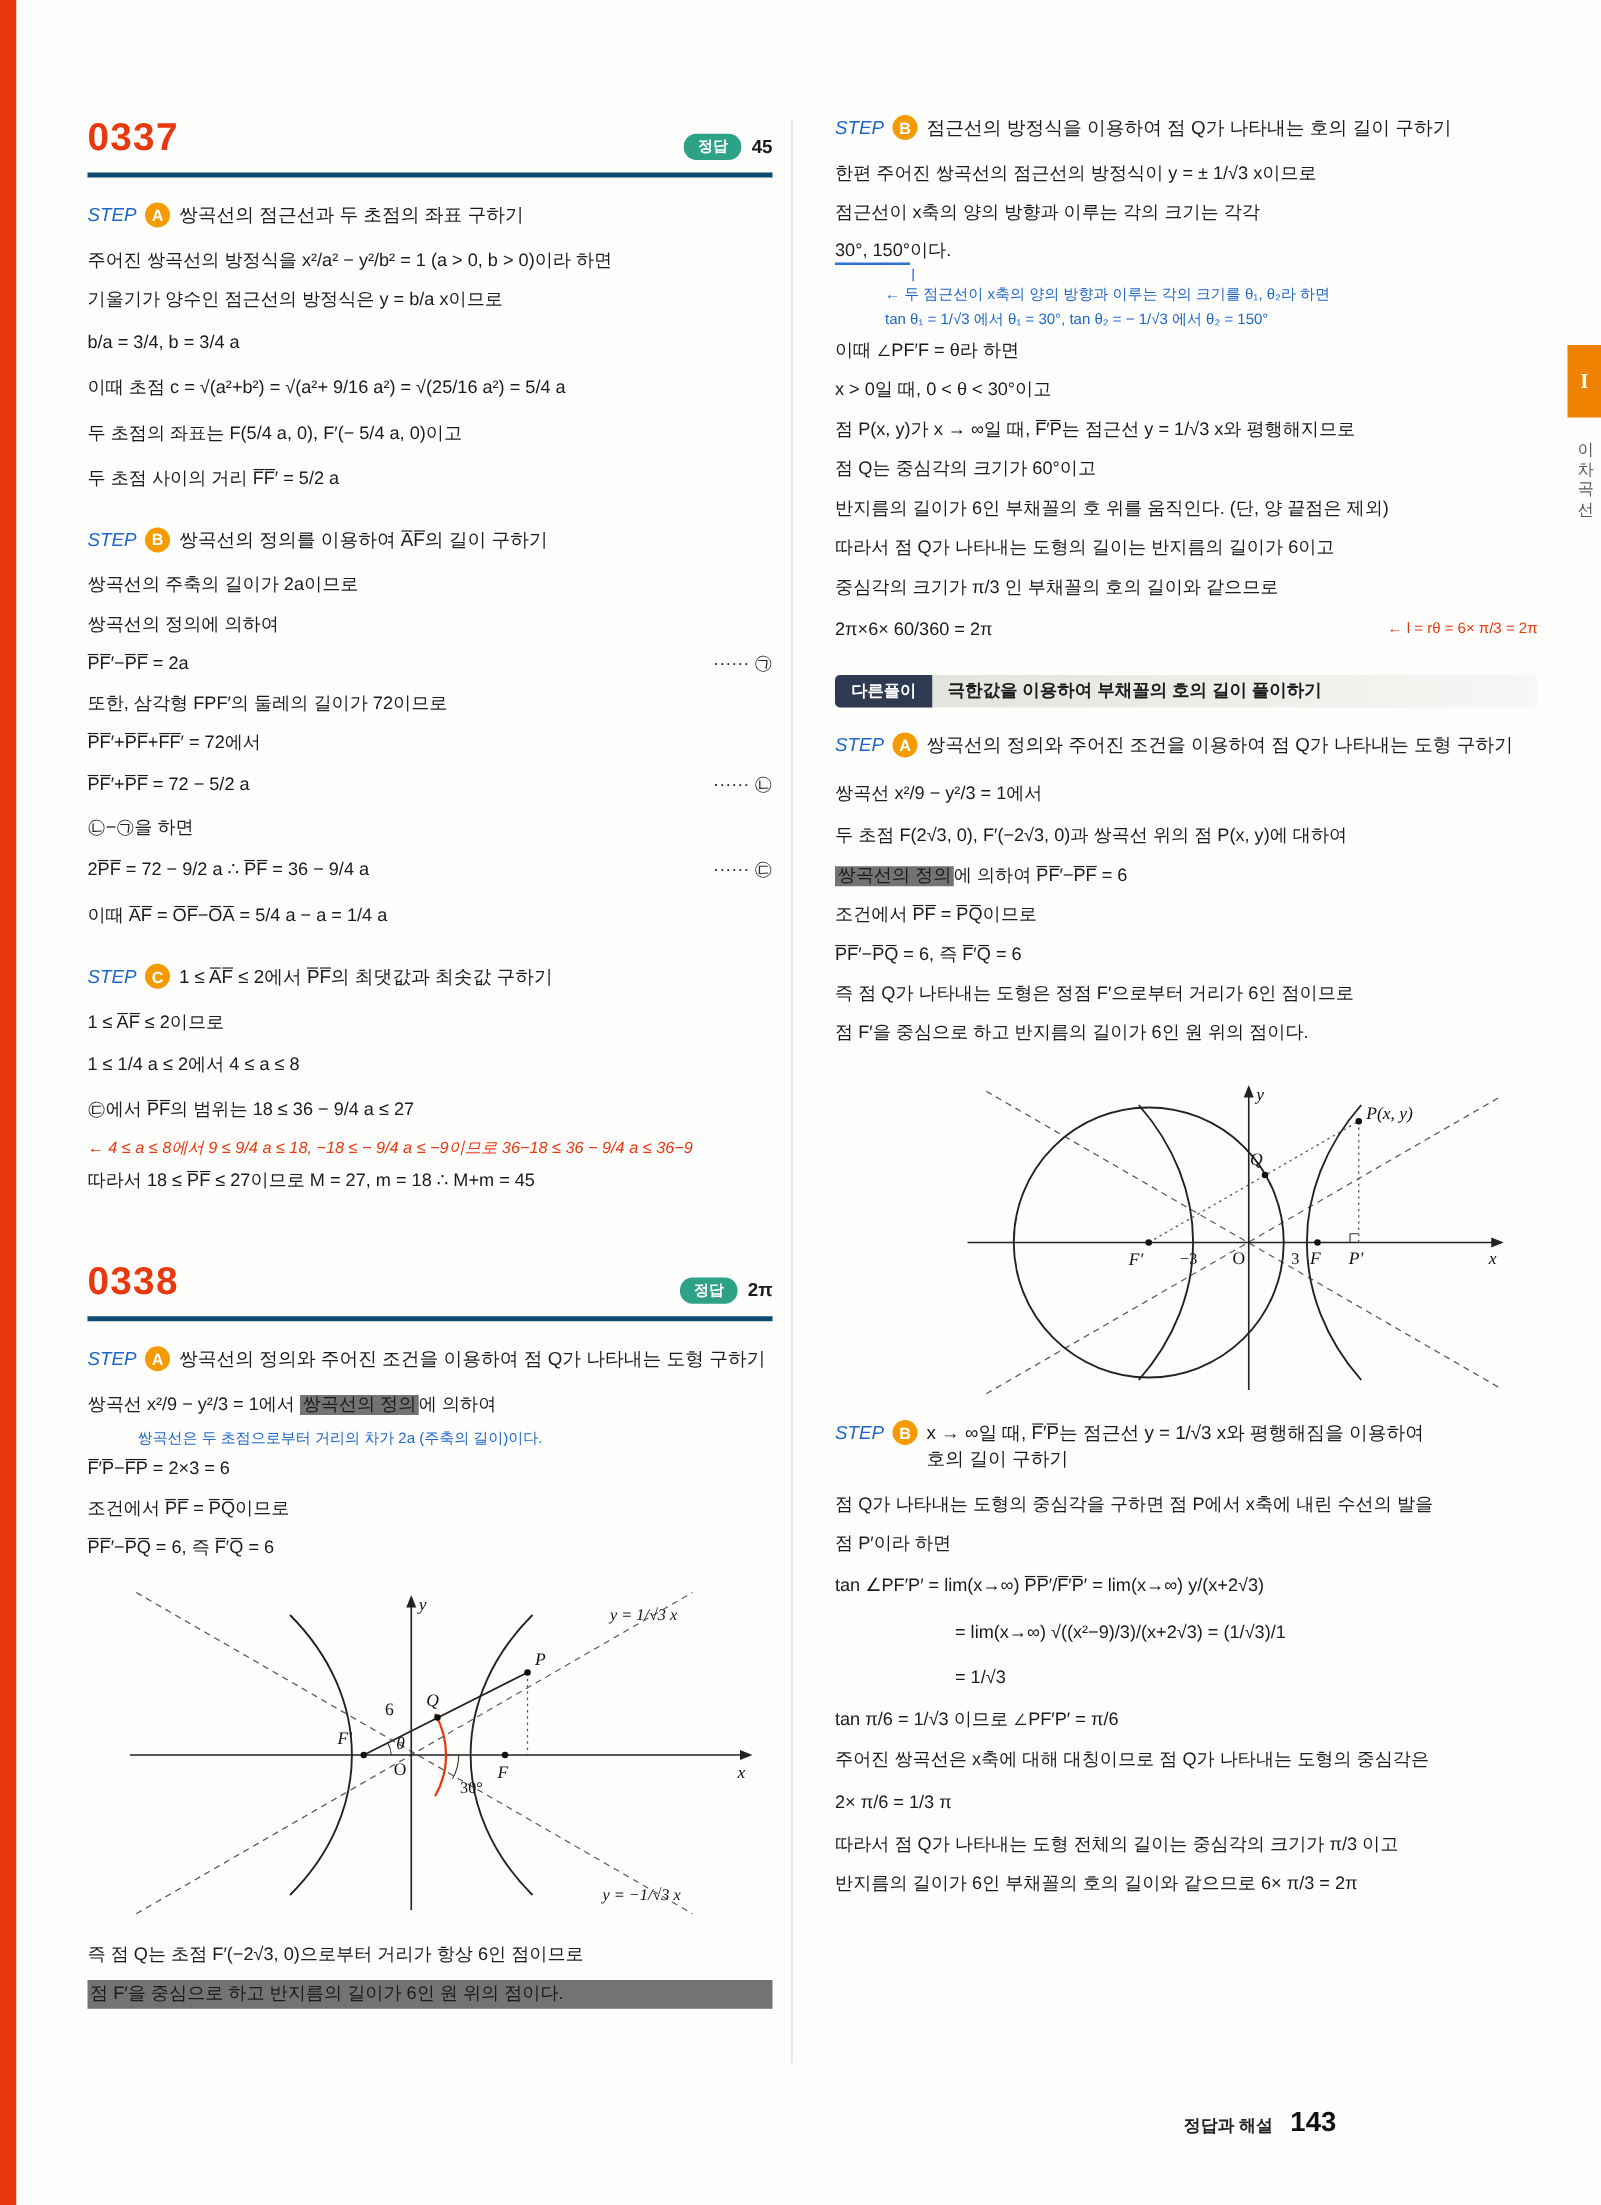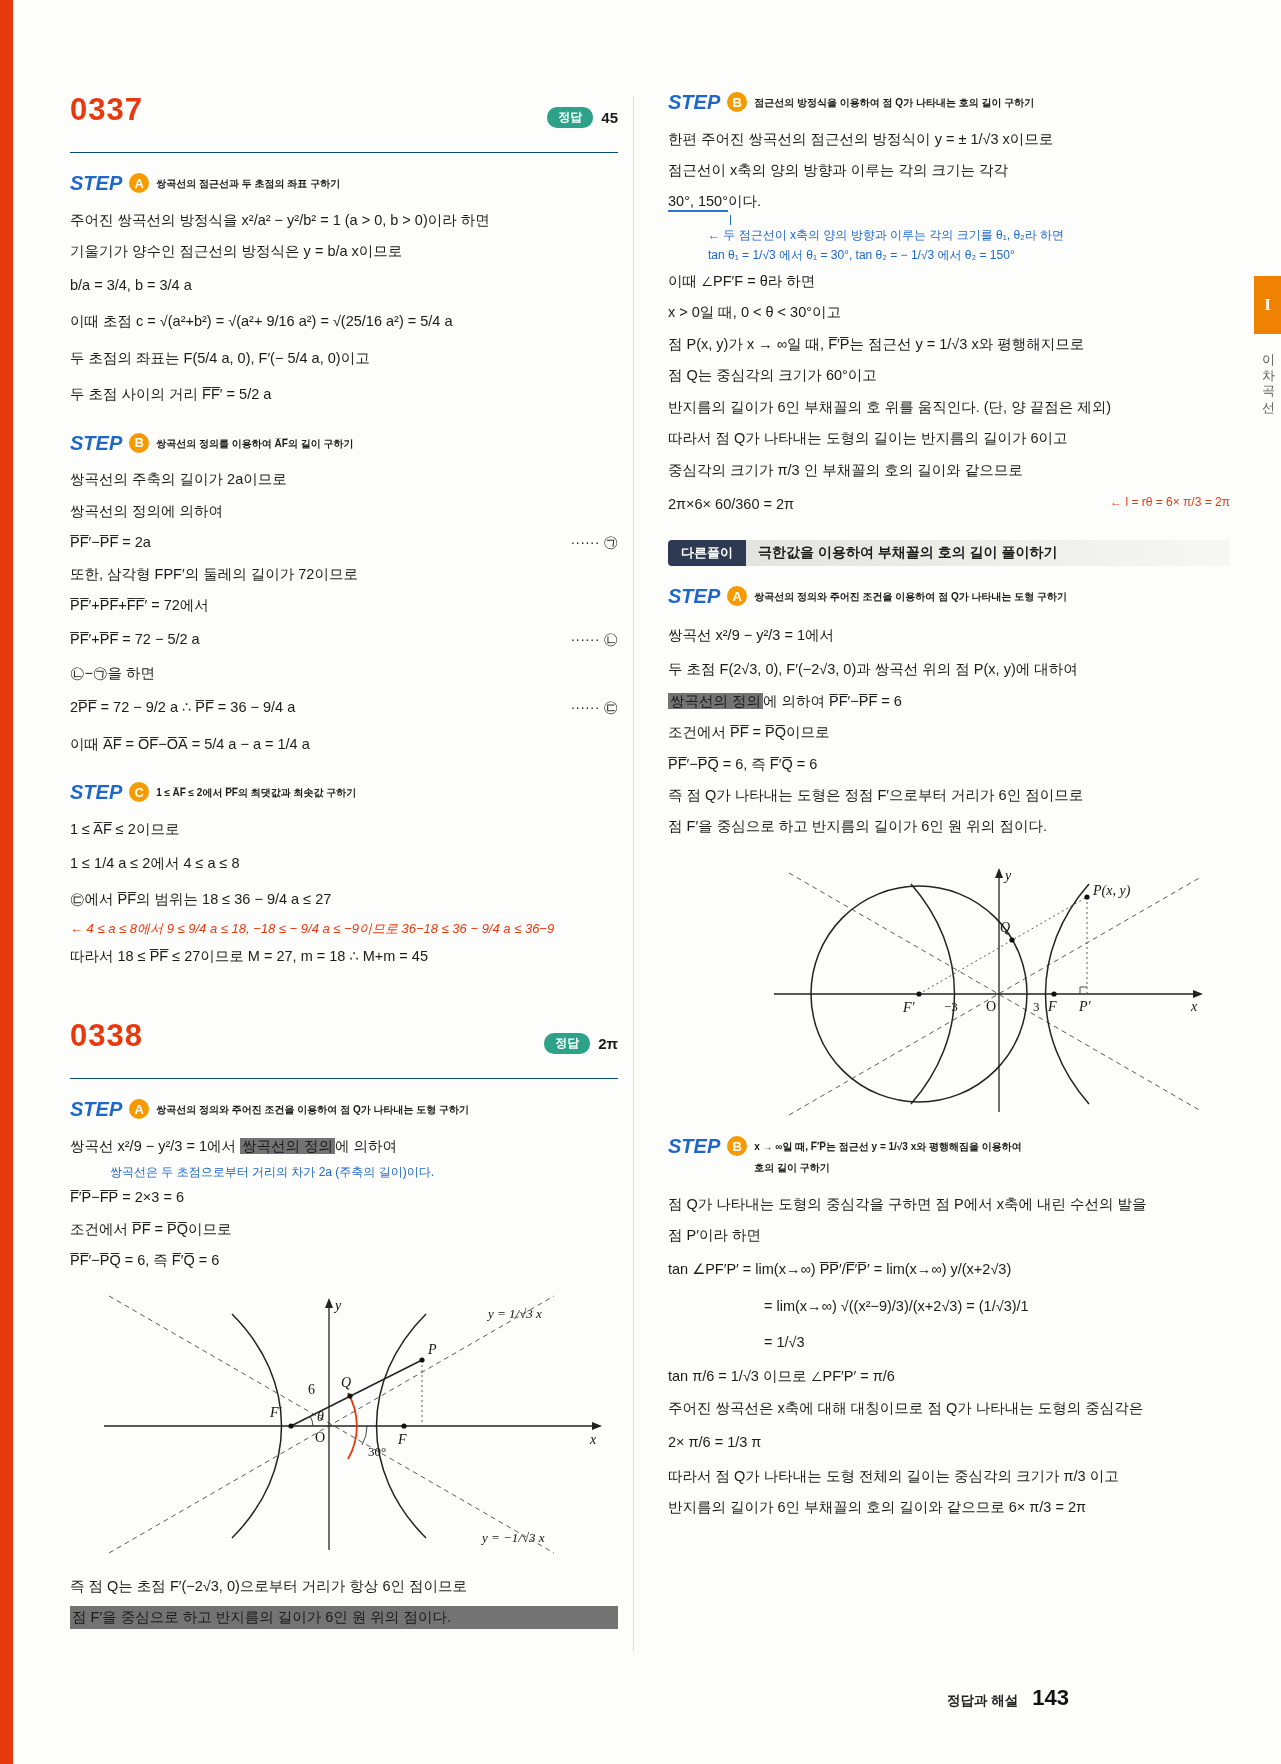--- a/index.html
+++ b/index.html
@@ -28,7 +28,7 @@
 
   .prob-head {
     display:flex; justify-content:space-between; align-items:flex-end;
-    border-bottom:1px solid #0c4a6e; padding-bottom:24px; margin-bottom:18px;
+    border-bottom:4px solid #0c4a6e; padding-bottom:10px; margin-bottom:18px;
   }
   .prob-num { color:#e8380d; font-size:31px; font-weight:bold; letter-spacing:1px; }
   .ans { display:flex; align-items:center; gap:8px; }

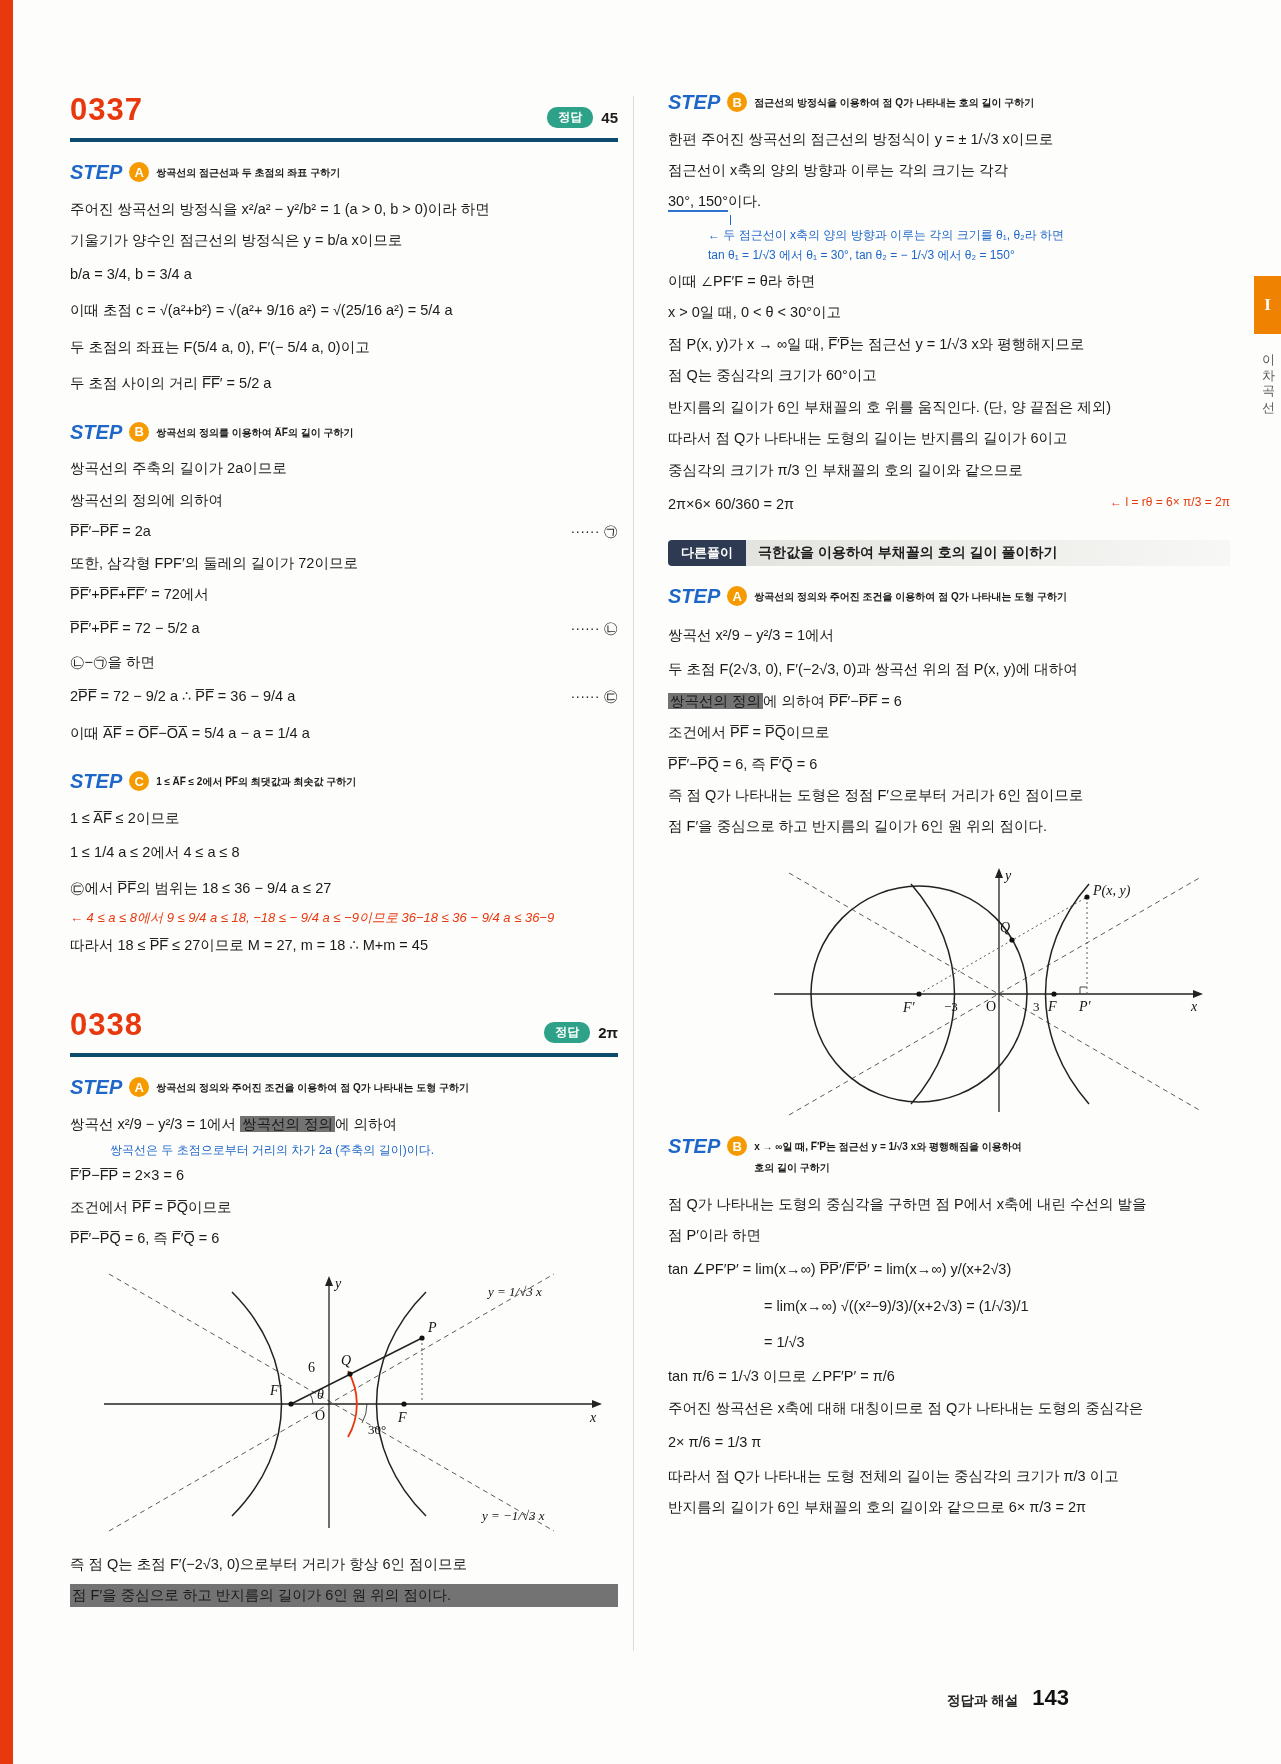--- a/index.html
+++ b/index.html
@@ -39,7 +39,7 @@
   .ans-val { font-size:15px; font-weight:bold; }
 
   .step-head { display:flex; align-items:flex-start; gap:7px; margin:20px 0 10px; }
-  .step-word { color:#1e66c8; font-weight:bold; font-style:italic; font-size:20px; line-height:21px; }
+  .step-word { color:#1e66c8; font-weight:normal; font-style:italic; font-size:15px; line-height:21px; }
   .step-circle {
     min-width:20px; height:20px; border-radius:50%; background:#f59b00; color:#fff;
     font-weight:bold; font-size:13px; display:inline-flex; align-items:center; justify-content:center;

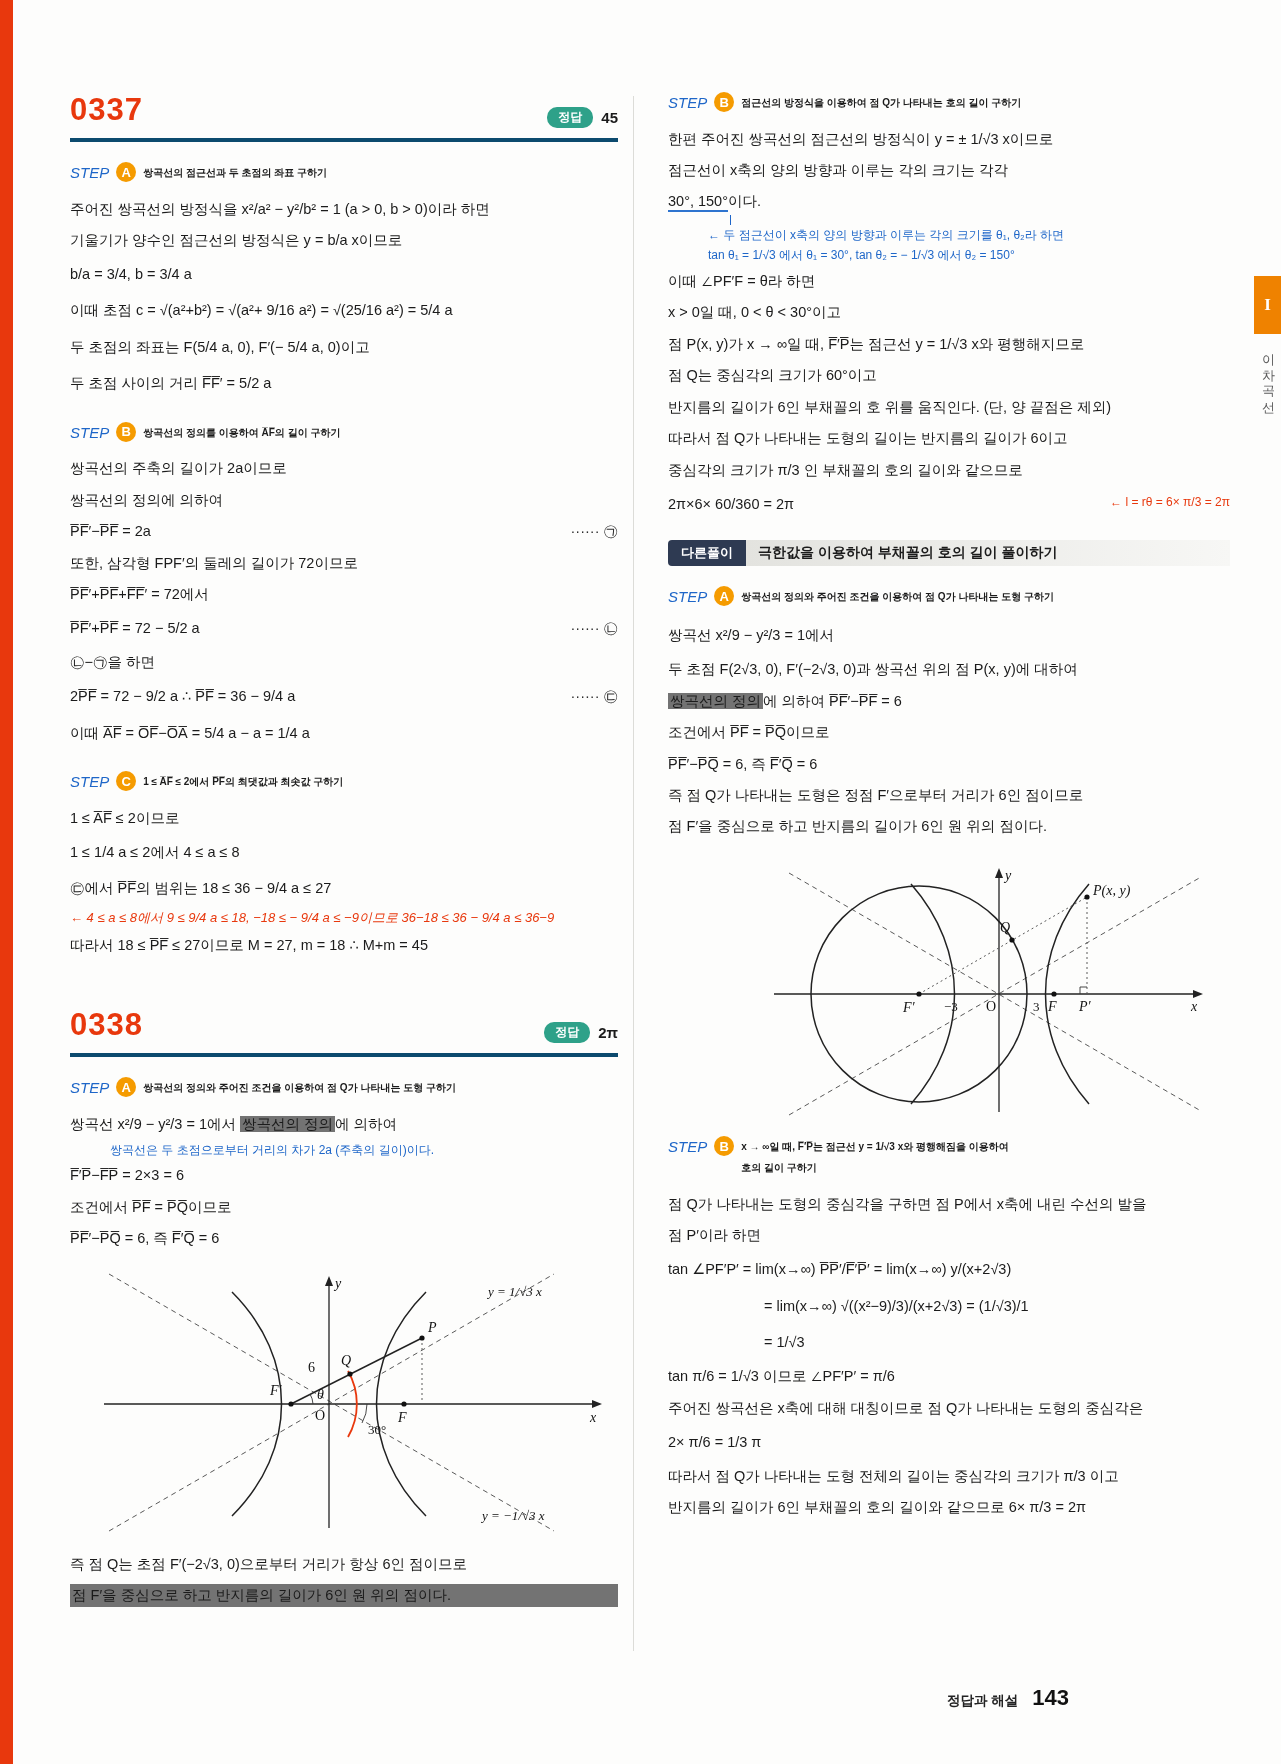--- a/index.html
+++ b/index.html
@@ -44,7 +44,7 @@
     min-width:20px; height:20px; border-radius:50%; background:#f59b00; color:#fff;
     font-weight:bold; font-size:13px; display:inline-flex; align-items:center; justify-content:center;
   }
-  .step-title { font-weight:bold; font-size:10px; line-height:21px; flex:1; }
+  .step-title { font-weight:normal; font-size:15px; line-height:21px; flex:1; }
 
   .ln { display:flex; justify-content:space-between; font-size:14.5px; line-height:1.55; padding:4.5px 0; }
   .ln .main { flex:1; }

